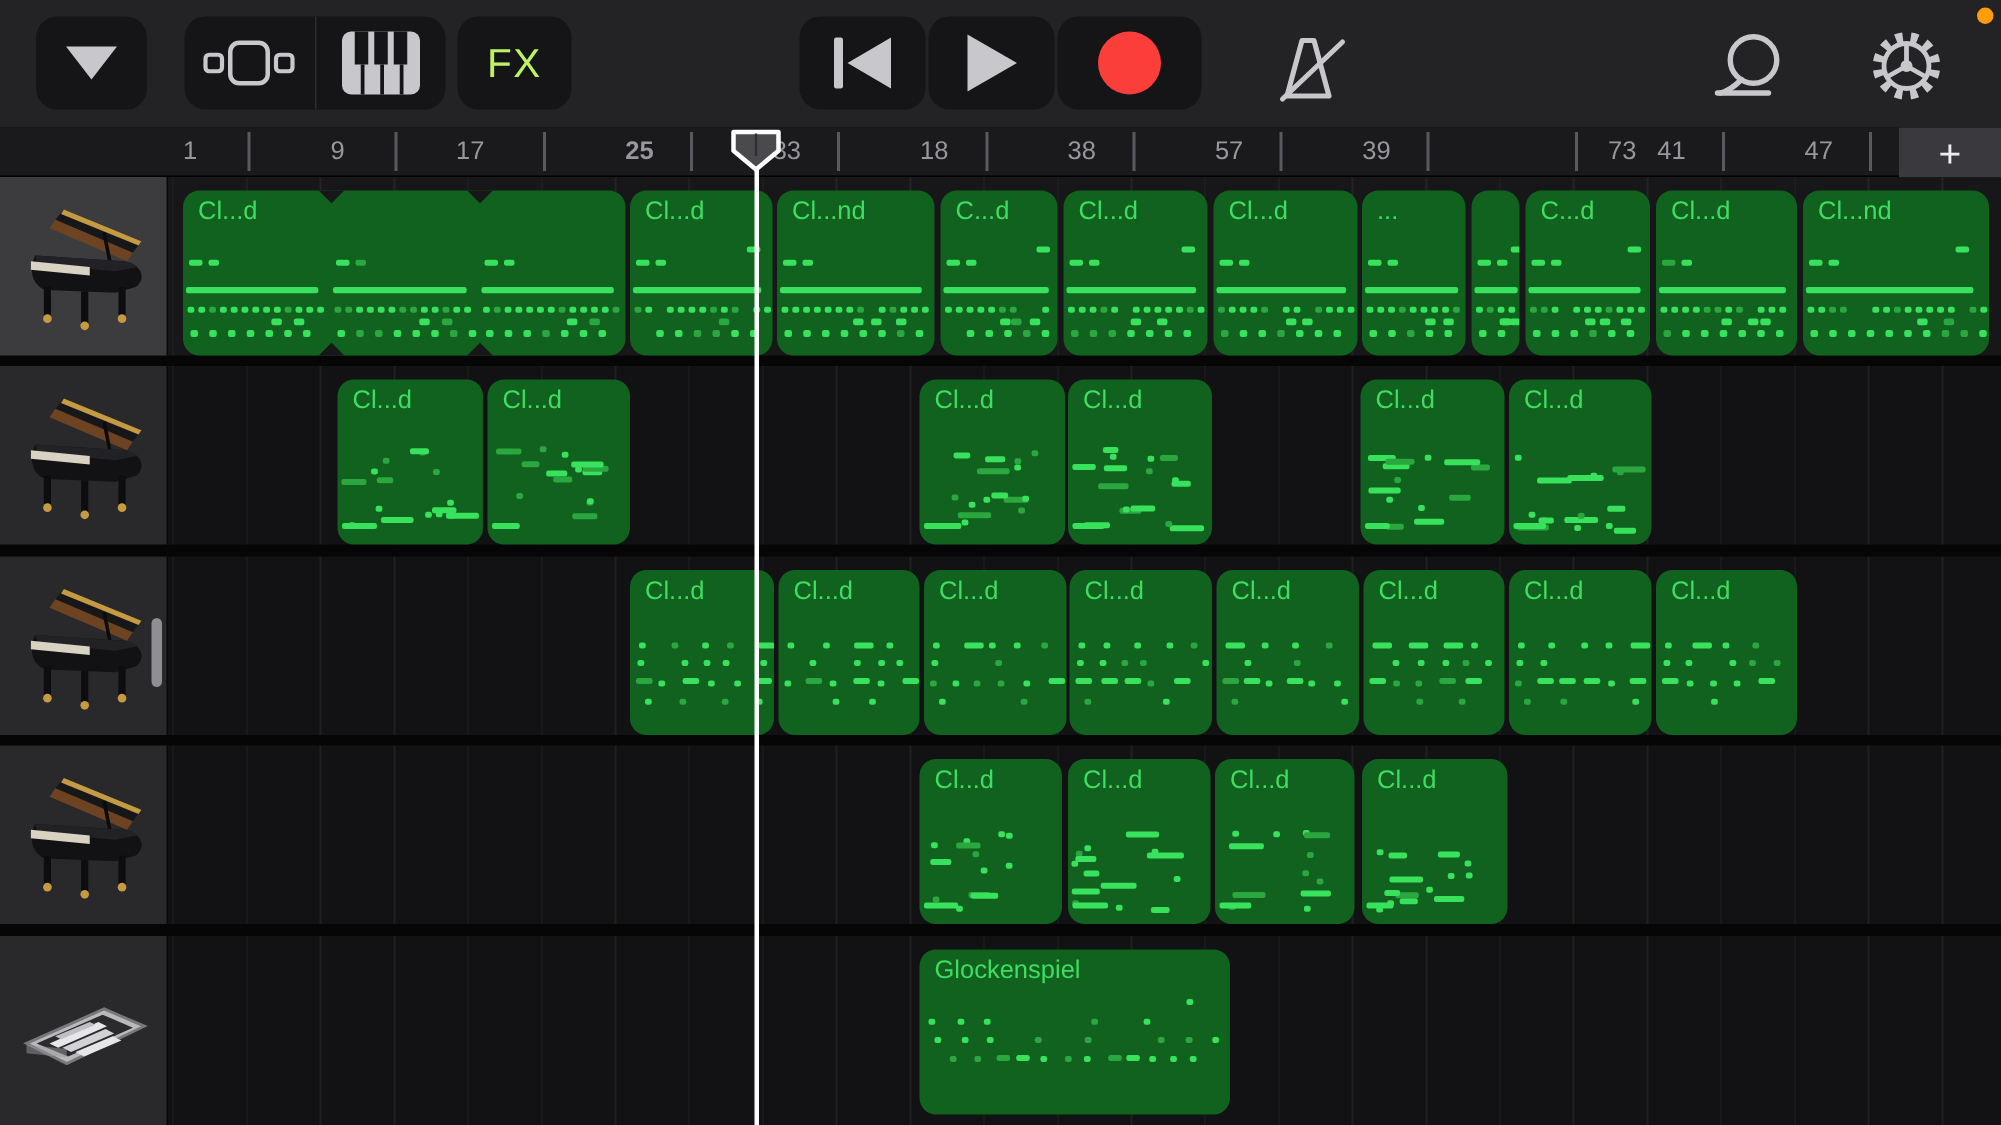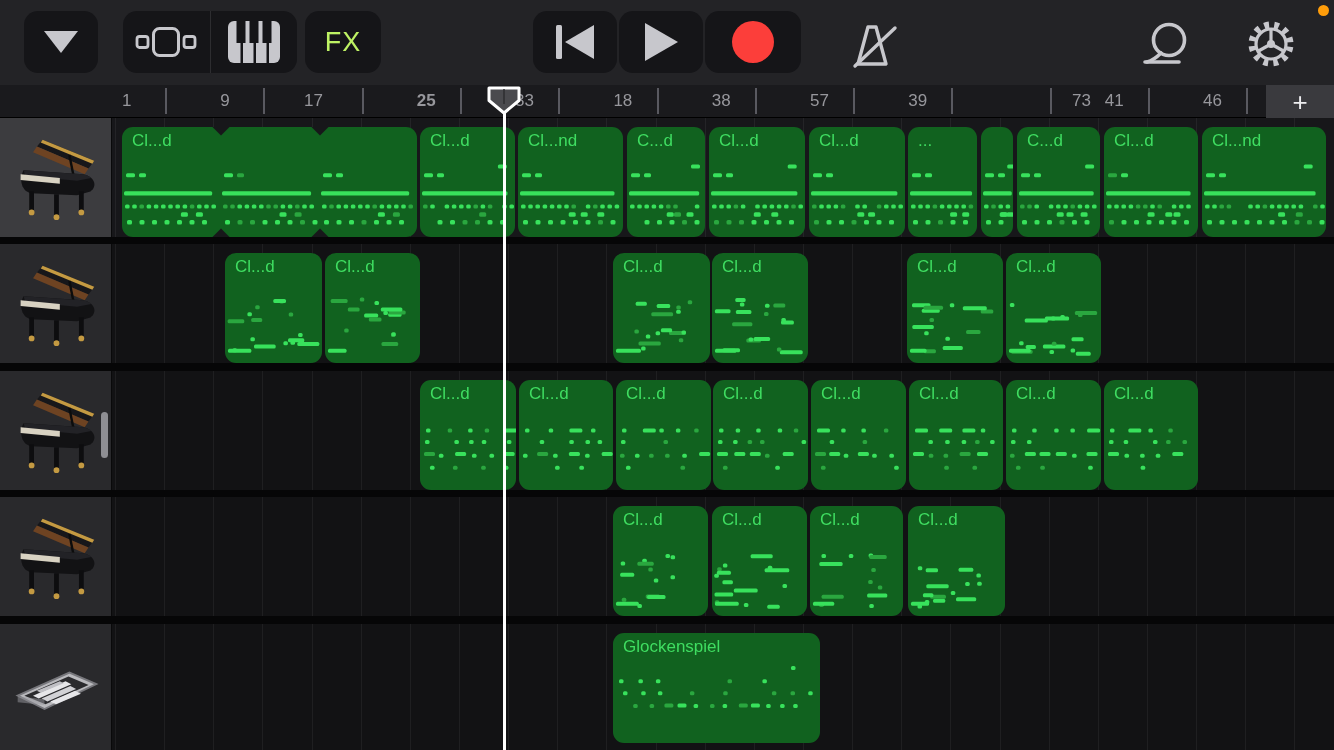--- a/index.html
+++ b/index.html
@@ -158,7 +158,7 @@
       <span class="rlabel" style="left: 908.24px;">39</span>
       <span class="rlabel" style="left: 1050px; margin-left: 22px;">73</span>
       <span class="rlabel" style="left: 1104.8px;">41</span>
-      <span class="rlabel" style="left: 1203.08px;">46</span>
+      <span class="rlabel" style="left: 1203.08px;">47</span>
     </div>
 
   <div class="tracks" id="tracks">

